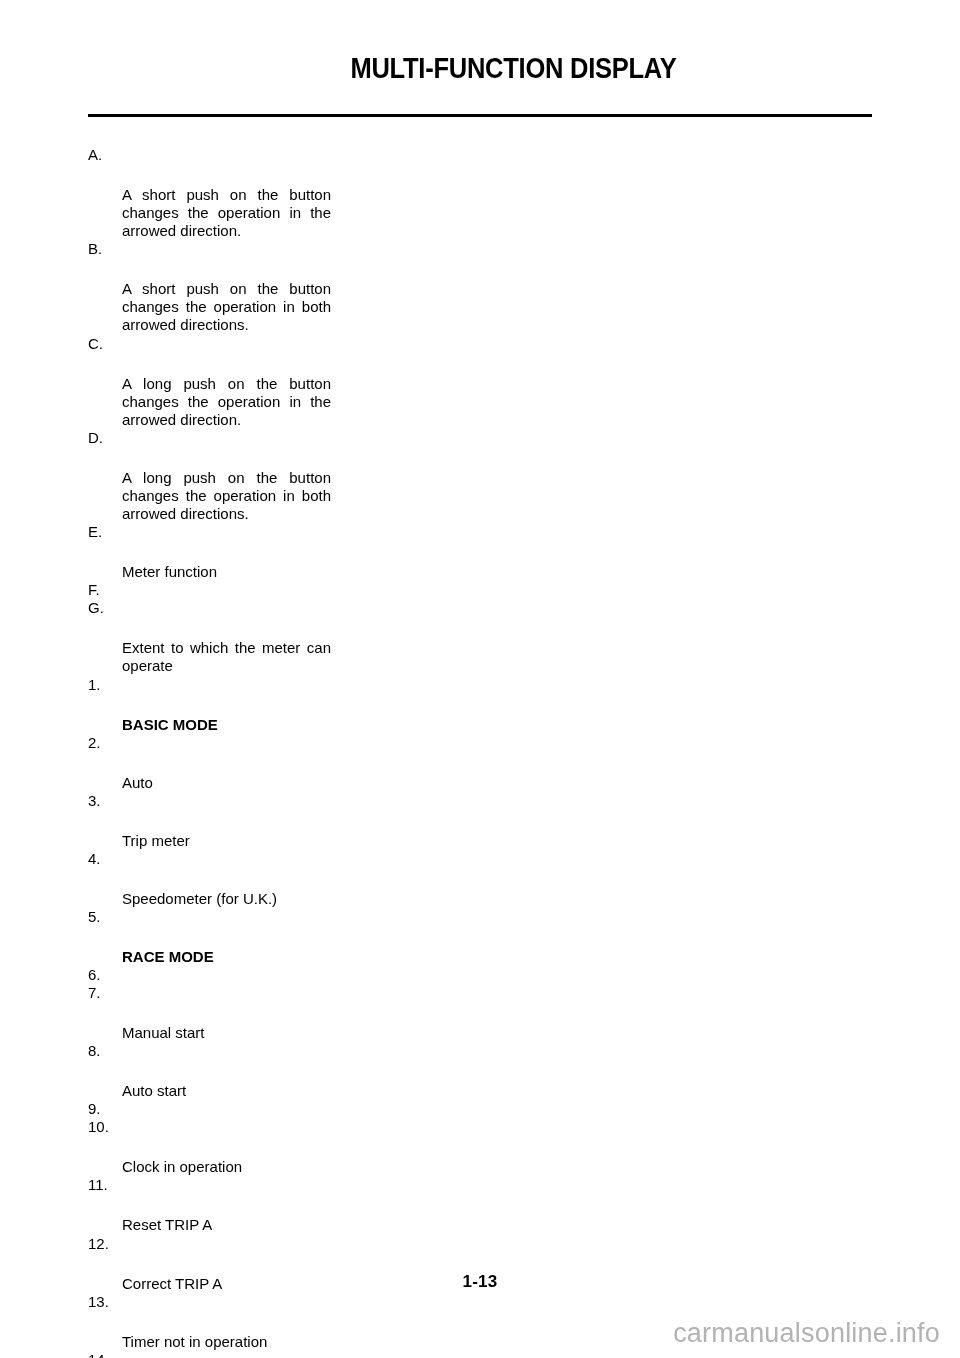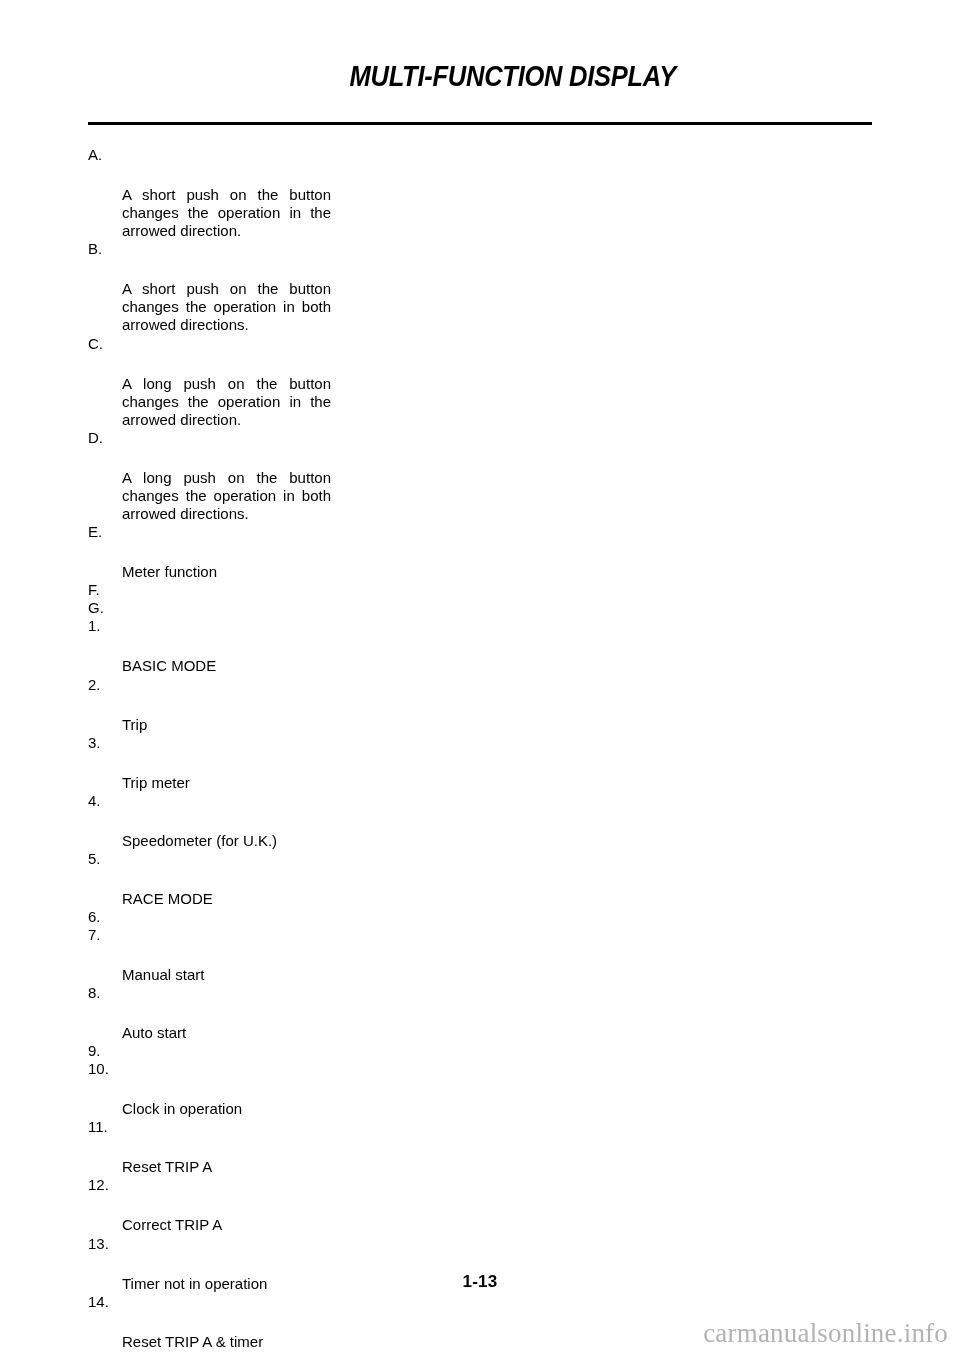--- a/index.html
+++ b/index.html
@@ -20,10 +20,9 @@
   .page-header {
     position: absolute;
     left: 0;
-    top: 8px;
+    top: 0;
     width: 764px;
     height: 130px;
-    font-style: italic;
   }
   .header-title {
     position: absolute;

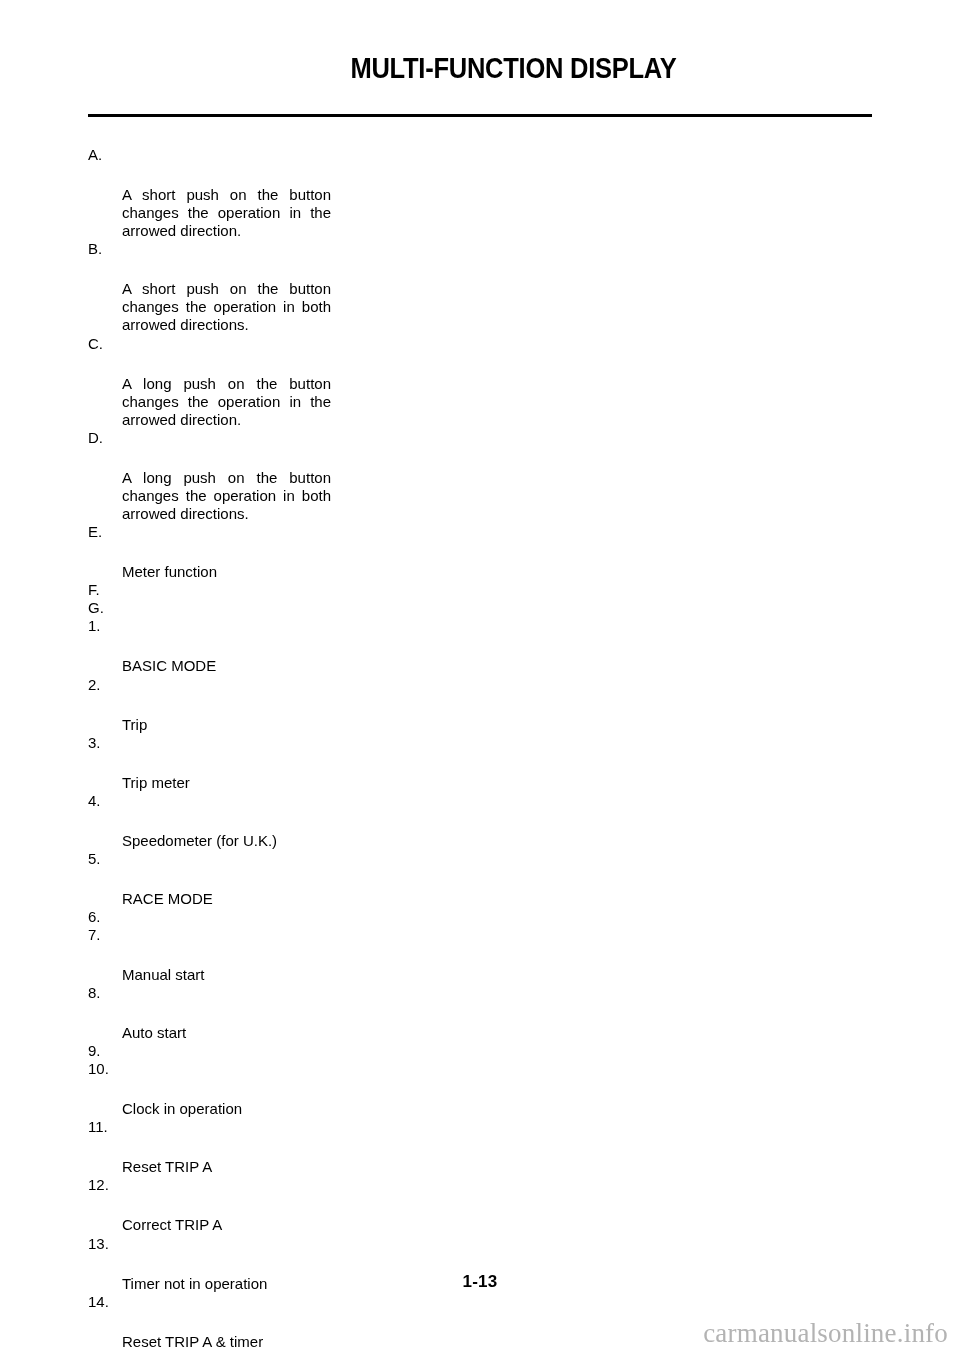--- a/index.html
+++ b/index.html
@@ -181,6 +181,7 @@
       </li>
       <li class="ref-item">
         <span class="ref-marker">G.</span>
+        <span class="ref-text">Extent to which the meter can operate</span>
       </li>
     </ul>
   <ul class="ref-list numbered-list">

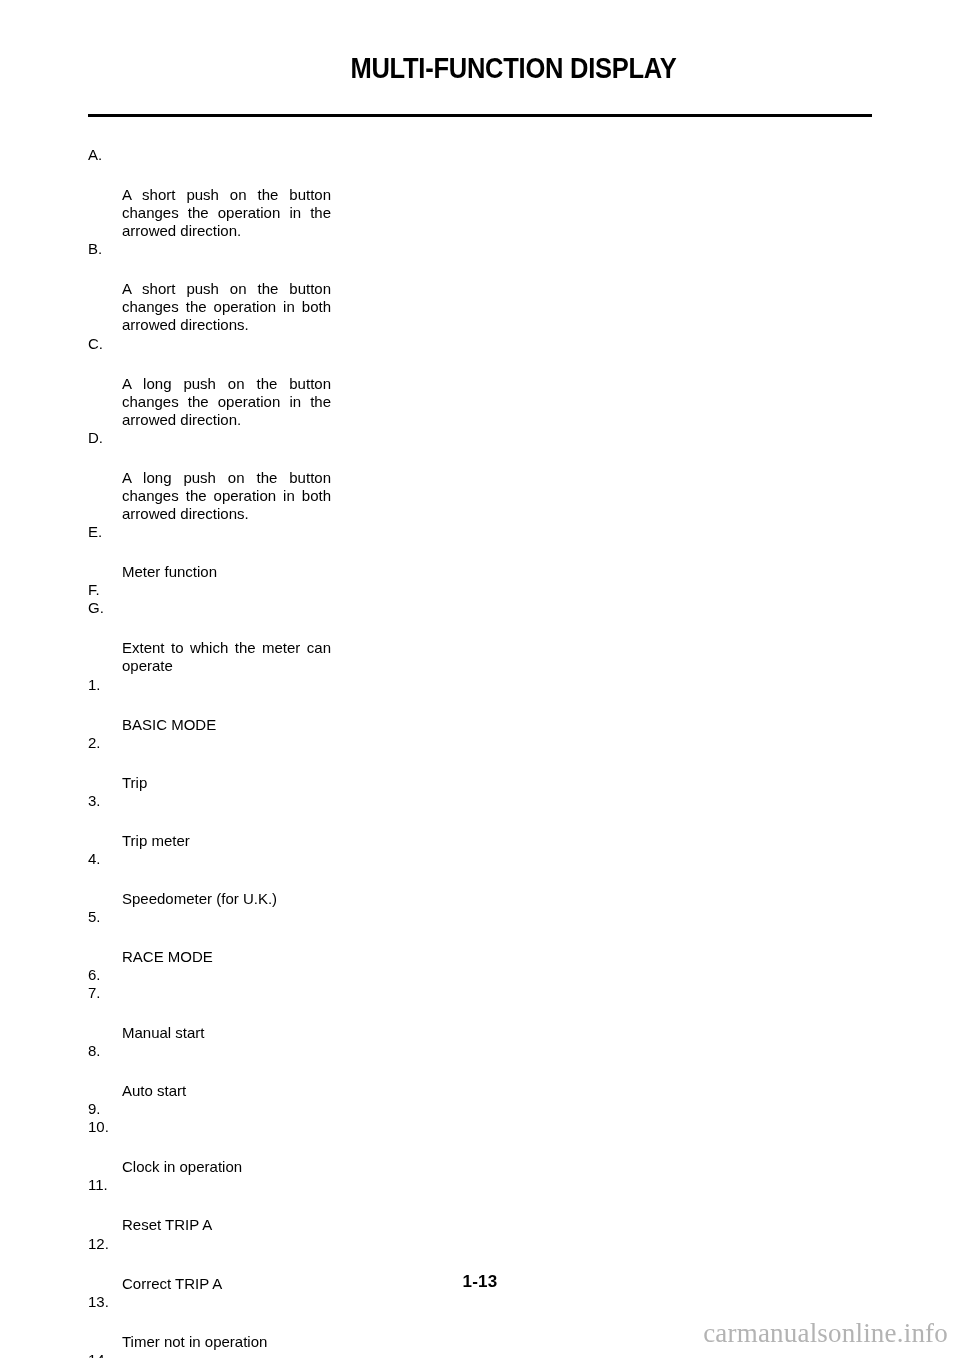--- a/index.html
+++ b/index.html
@@ -119,7 +119,7 @@
     margin-top: 40px;
   }
   .ref-text.bold {
-    font-weight: normal;
+    font-weight: bold;
   }
 
   

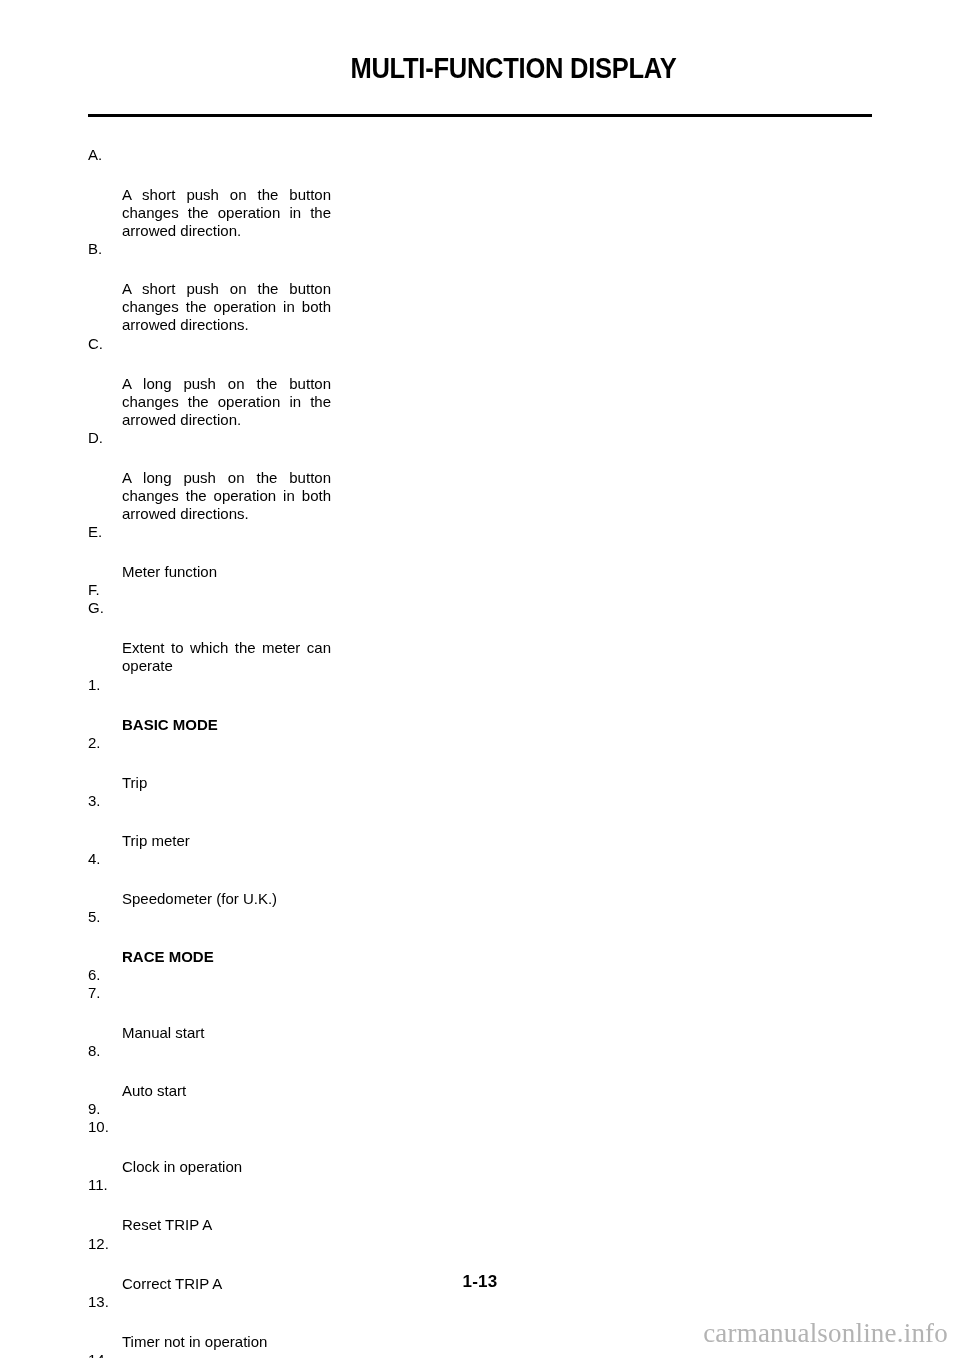--- a/index.html
+++ b/index.html
@@ -191,7 +191,7 @@
       </li>
       <li class="ref-item">
         <span class="ref-marker">2.</span>
-        <span class="ref-text">Trip</span>
+        <span class="ref-text">Auto</span>
       </li>
       <li class="ref-item">
         <span class="ref-marker">3.</span>

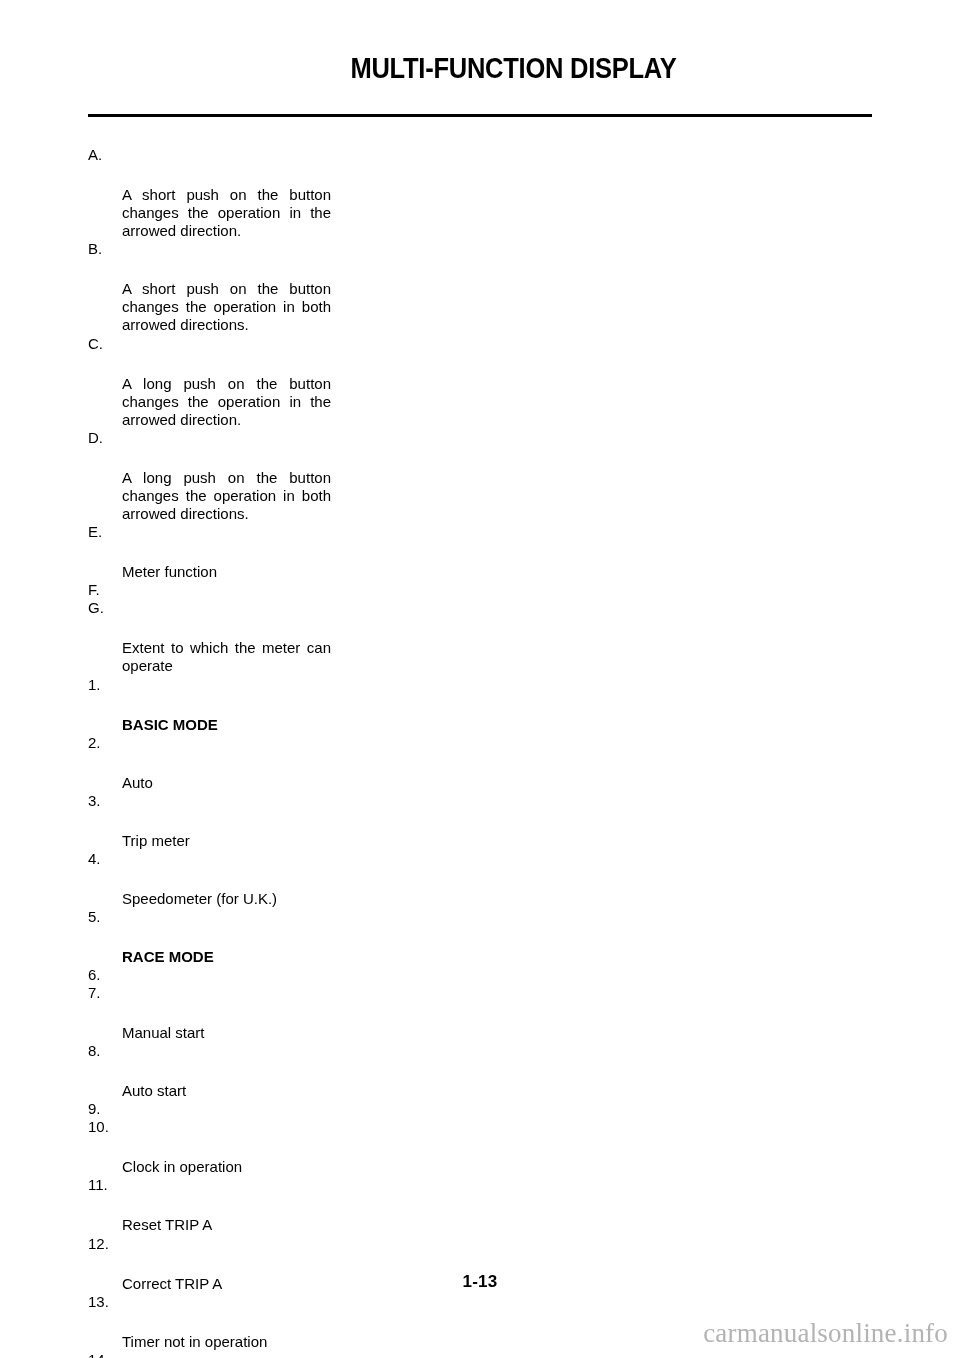--- a/index.html
+++ b/index.html
@@ -135,13 +135,12 @@
   }
   .watermark {
     position: absolute;
-    right: 12px;
+    right: 20px;
     top: 1318px;
     font-size: 27px;
     color: #b3b3b3;
     letter-spacing: 0.2px;
     white-space: nowrap;
-    font-family: Liberation Serif, serif;
   }
 </style>
 </head>

